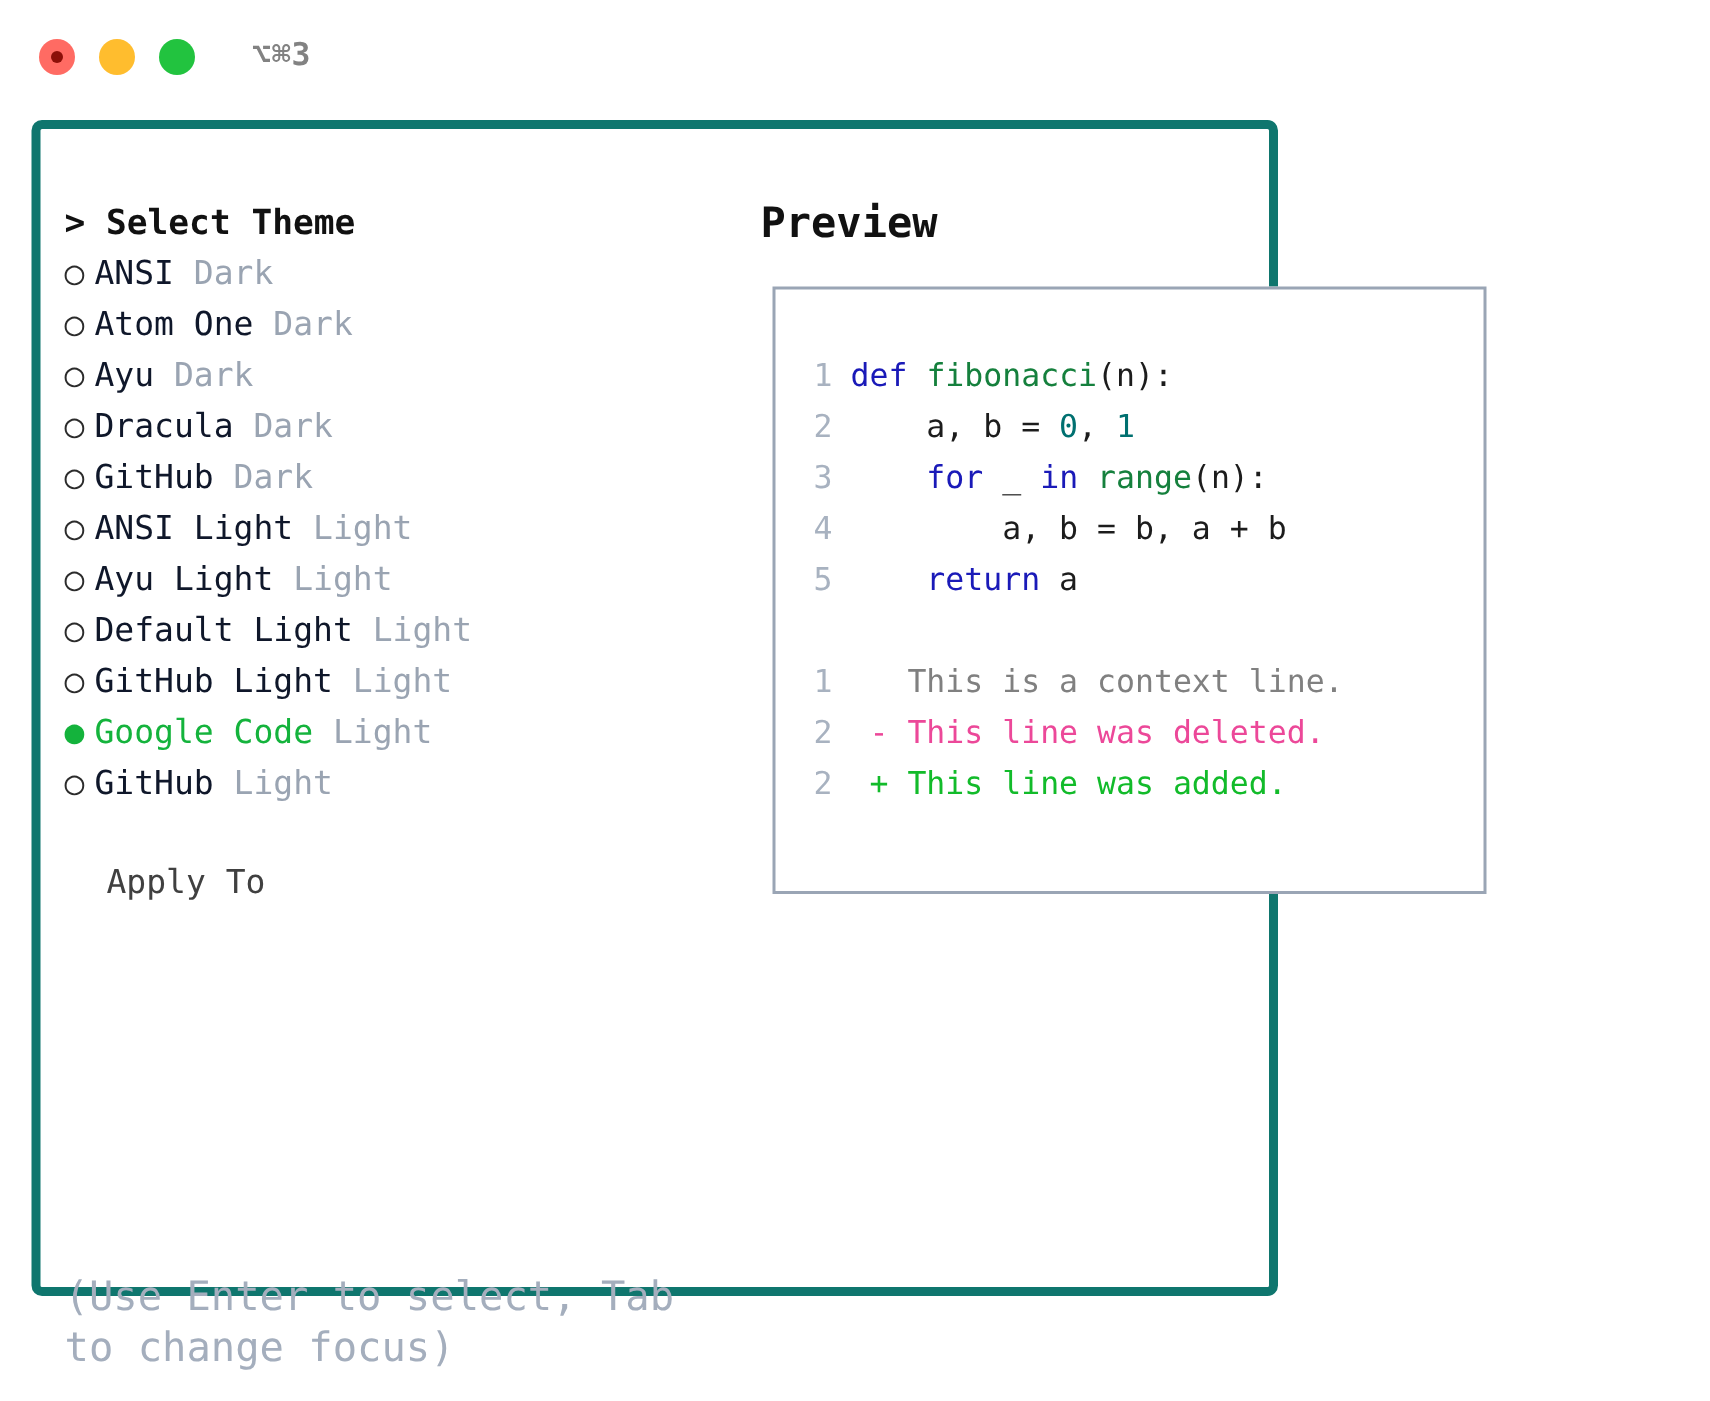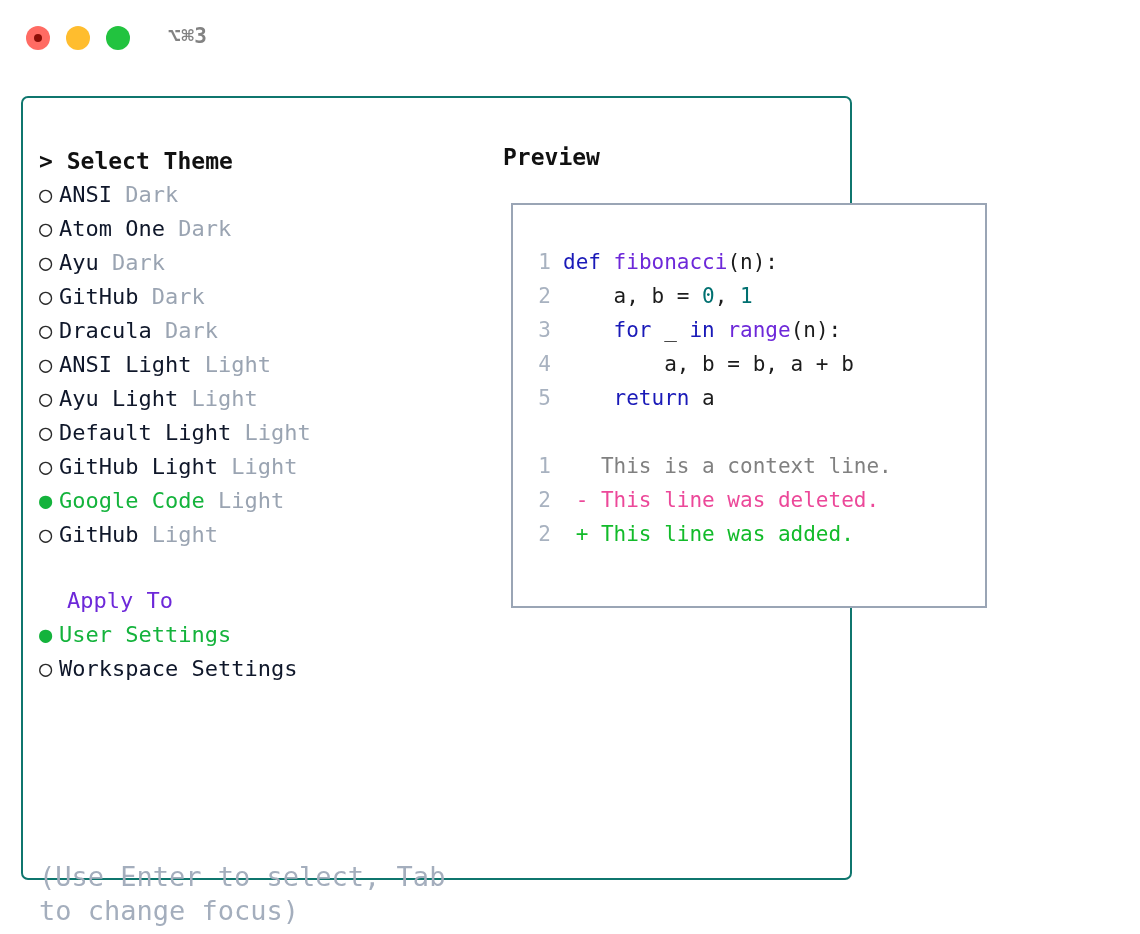--- a/index.html
+++ b/index.html
@@ -66,10 +66,10 @@
   #content {
     position: absolute;
     left: 21px;
-    top: 96px;
+    top: 80px;
     width: 831px;
     height: 784px;
-    border: 2px solid #0f766e;
+    border: 6px solid #0f766e;
     border-radius: 7px;
     box-sizing: border-box;
     background: #ffffff;

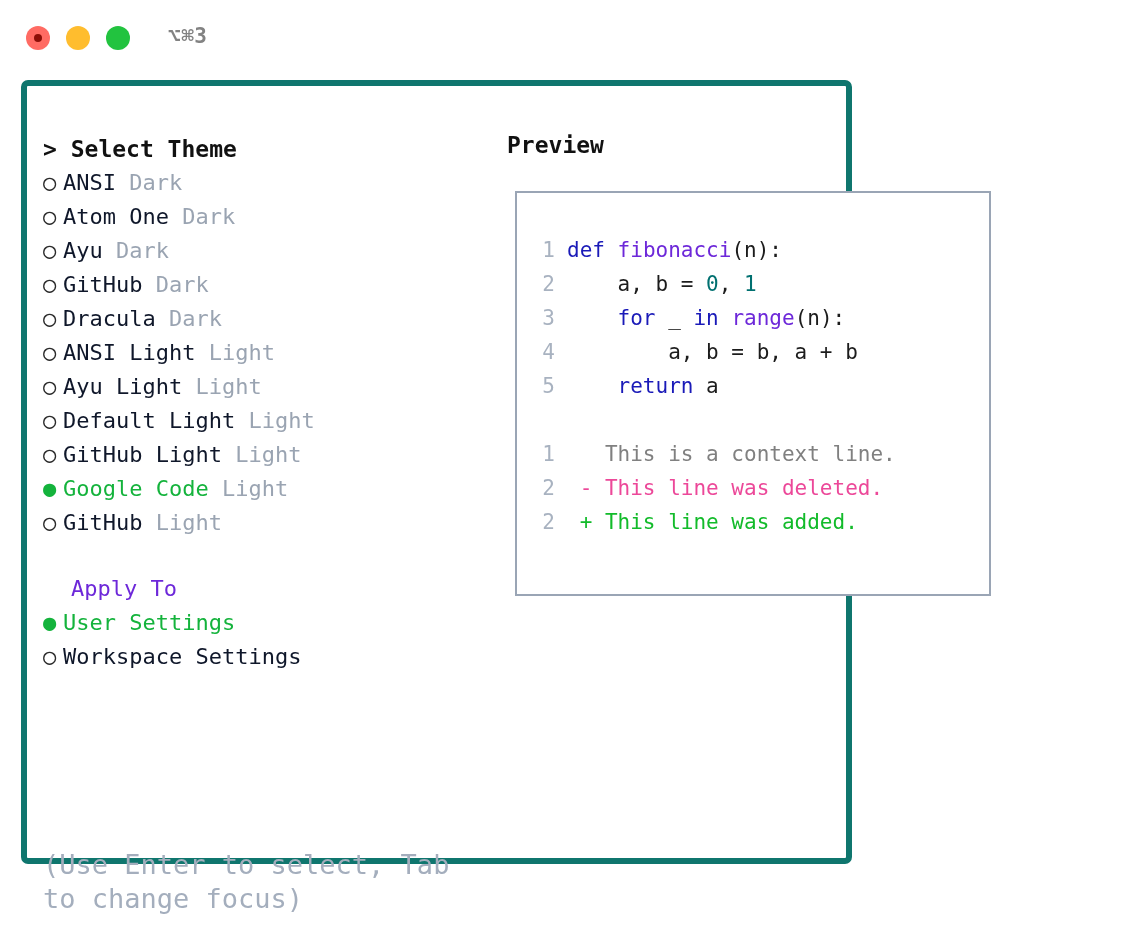--- a/index.html
+++ b/index.html
@@ -137,7 +137,7 @@
     position: absolute;
     left: 480px;
     top: 46px;
-    font-size: 23px;
+    font-size: 28px;
     font-weight: bold;
     color: #111111;
   }

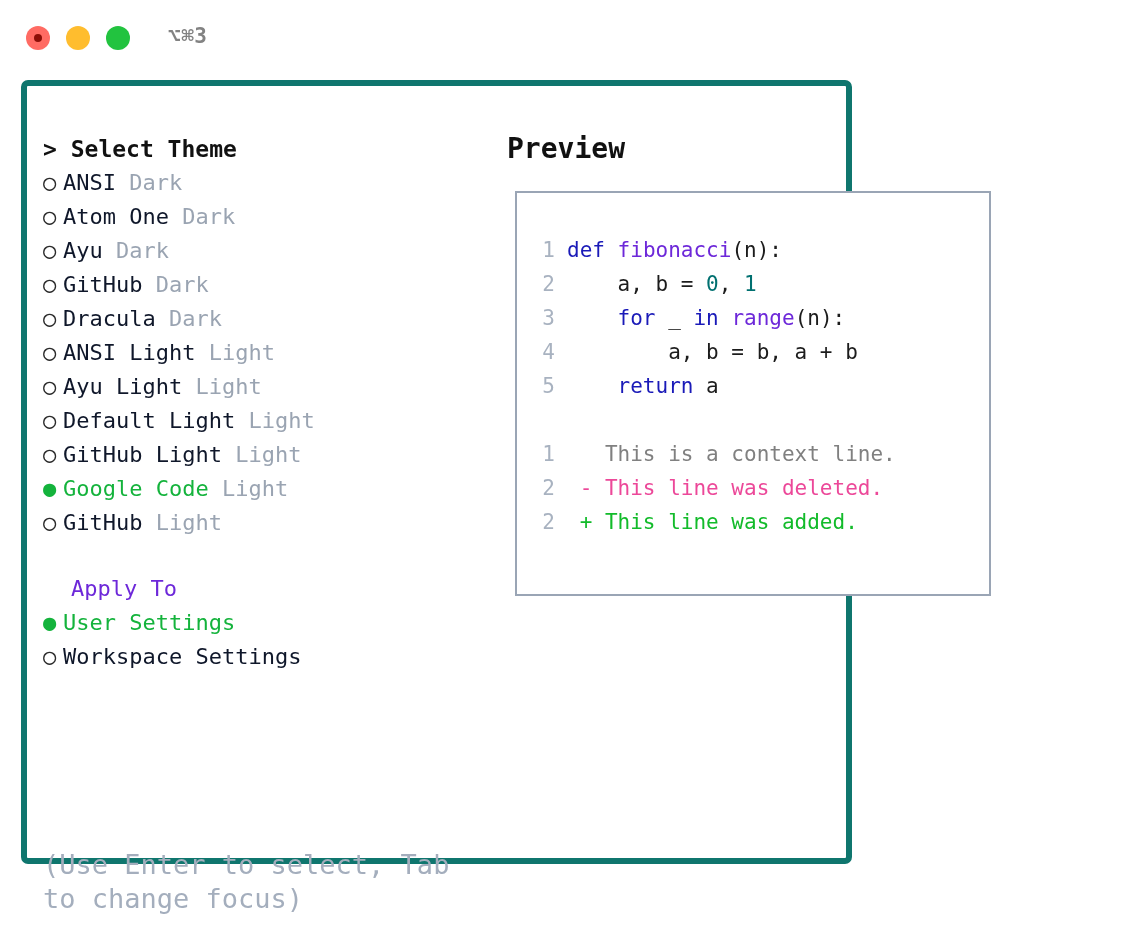--- a/index.html
+++ b/index.html
@@ -170,7 +170,7 @@
     margin-right: 12px;
   }
   .kw   { color: #1a1ab8; }
-  .fn   { color: #6d28d9; }
+  .fn   { color: #15803d; }
   .num  { color: #007070; }
   .txt  { color: #1c1c1c; }
   .blank { height: 34px; }

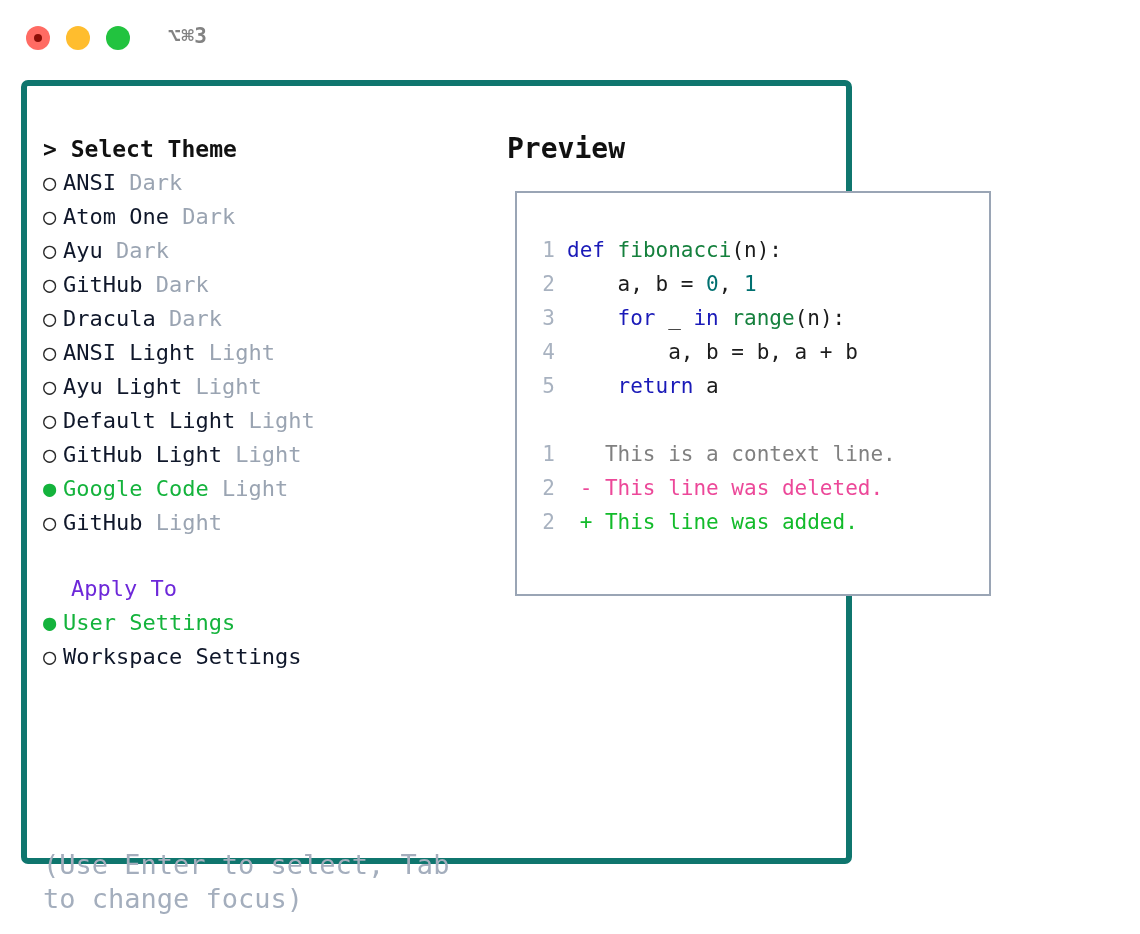--- a/index.html
+++ b/index.html
@@ -199,8 +199,8 @@
           <div class="row"><span class="bullet">○</span><span class="label">ANSI</span><span> </span><span class="badge">Dark</span></div>
           <div class="row"><span class="bullet">○</span><span class="label">Atom One</span><span> </span><span class="badge">Dark</span></div>
           <div class="row"><span class="bullet">○</span><span class="label">Ayu</span><span> </span><span class="badge">Dark</span></div>
+          <div class="row"><span class="bullet">○</span><span class="label">Dracula</span><span> </span><span class="badge">Dark</span></div>
           <div class="row"><span class="bullet">○</span><span class="label">GitHub</span><span> </span><span class="badge">Dark</span></div>
-          <div class="row"><span class="bullet">○</span><span class="label">Dracula</span><span> </span><span class="badge">Dark</span></div>
           <div class="row"><span class="bullet">○</span><span class="label">ANSI Light</span><span> </span><span class="badge">Light</span></div>
           <div class="row"><span class="bullet">○</span><span class="label">Ayu Light</span><span> </span><span class="badge">Light</span></div>
           <div class="row"><span class="bullet">○</span><span class="label">Default Light</span><span> </span><span class="badge">Light</span></div>

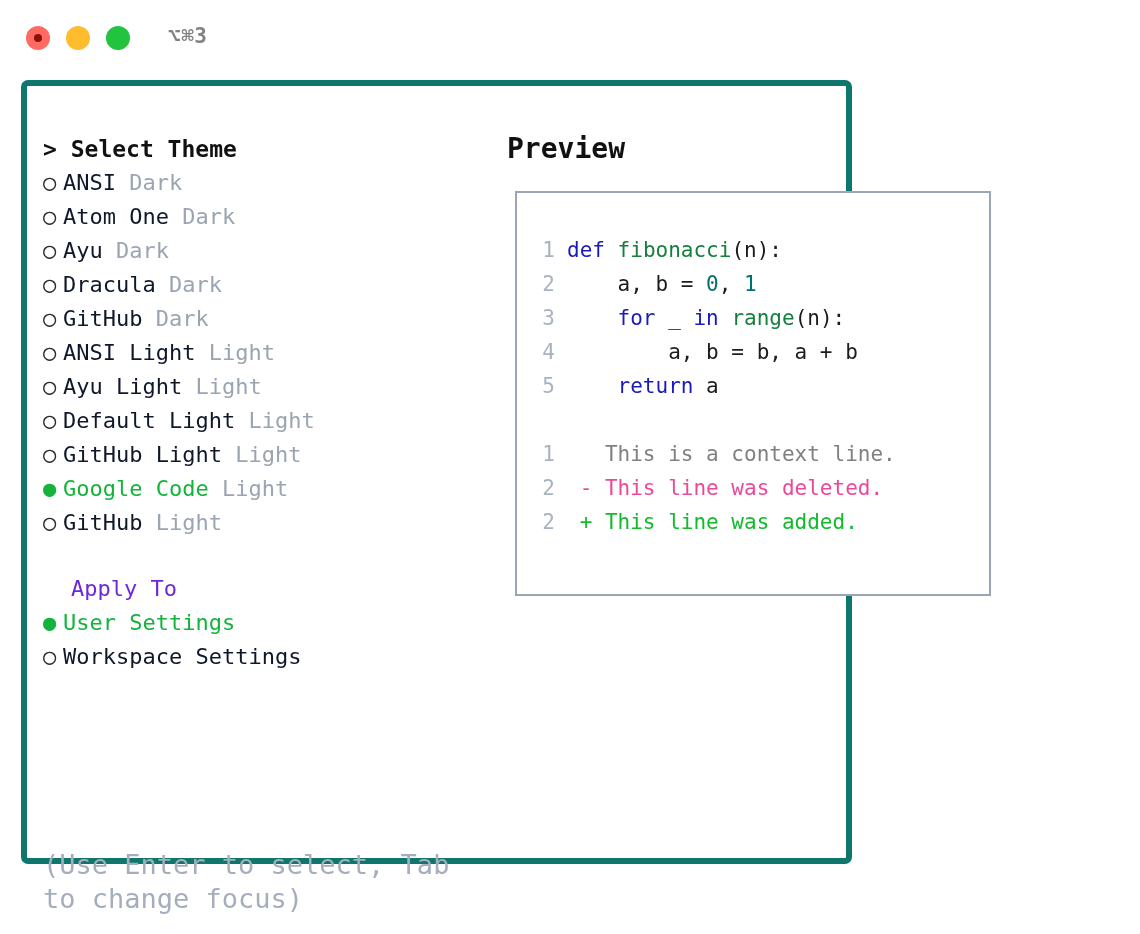--- a/index.html
+++ b/index.html
@@ -113,7 +113,7 @@
 
   .section-head {
     font-size: 22px;
-    color: #6d28d9;
+    color: #404040;
     height: 34px;
     line-height: 34px;
     white-space: pre;

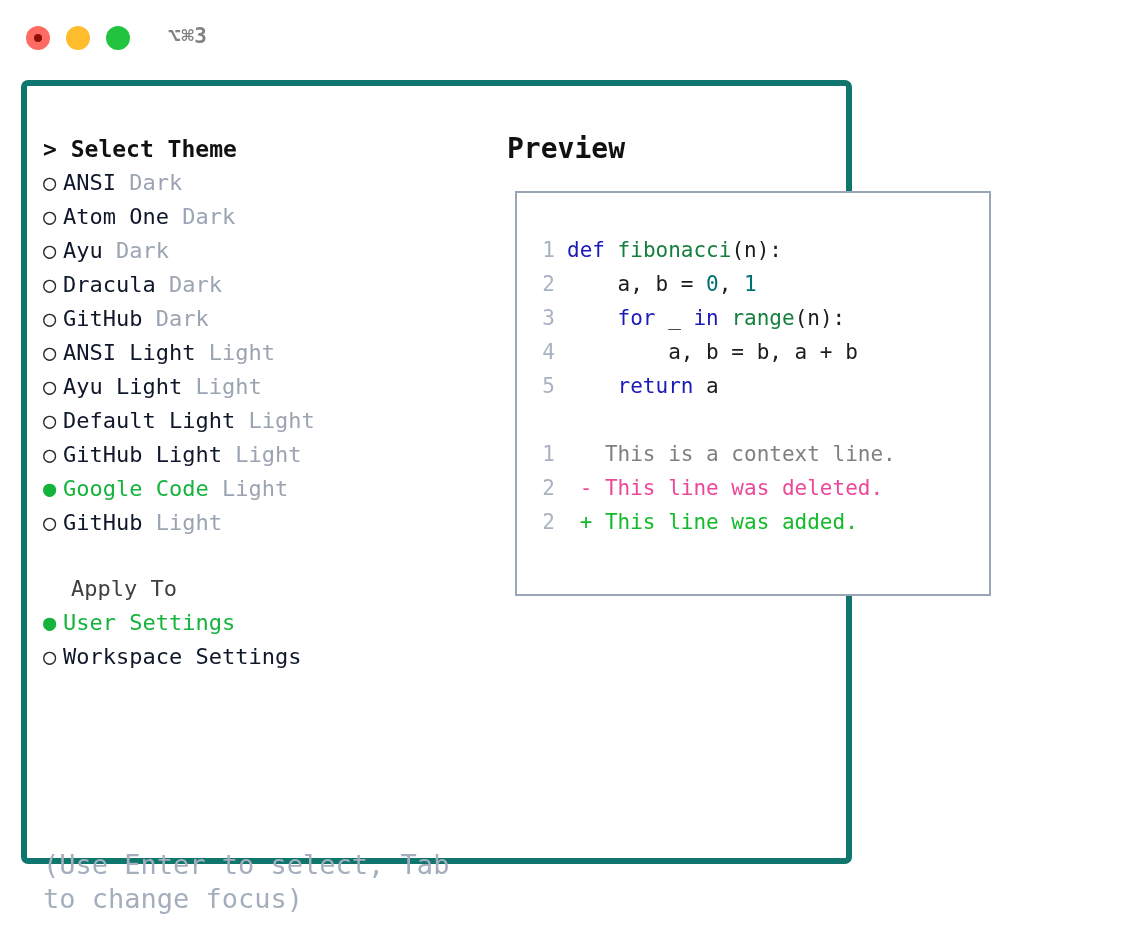--- a/index.html
+++ b/index.html
@@ -211,10 +211,6 @@
 
       <div id="apply-to-block">
         <div class="section-head" style="padding-left:28px;">Apply To</div>
-        <div id="apply-list">
-            <div class="row"><span class="bullet sel">●</span><span class="label sel">User Settings</span></div>
-            <div class="row"><span class="bullet">○</span><span class="label">Workspace Settings</span></div>
-          </div>
       </div>
     </div>
 

